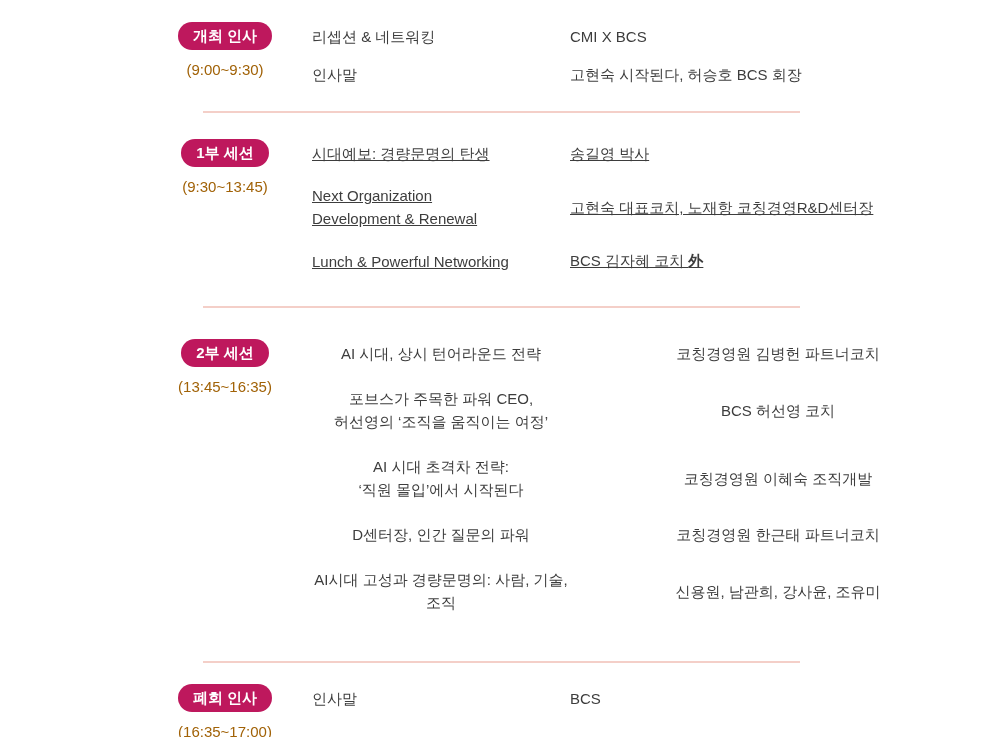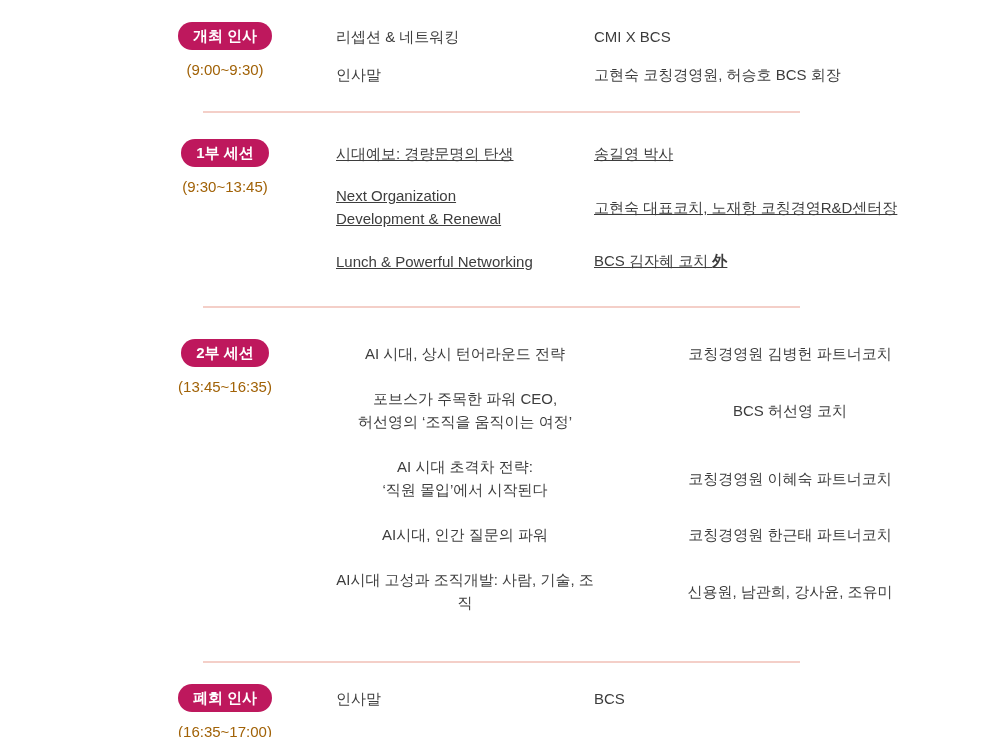--- a/index.html
+++ b/index.html
@@ -50,7 +50,6 @@
     grid-template-columns: 258px 1fr;
     align-items: center;
     padding-top: 3px;
-    margin-left: 24px;
   }
   .s1 .rows { row-gap: 15px; }
   .s2 .rows { row-gap: 19px; text-decoration: underline; }

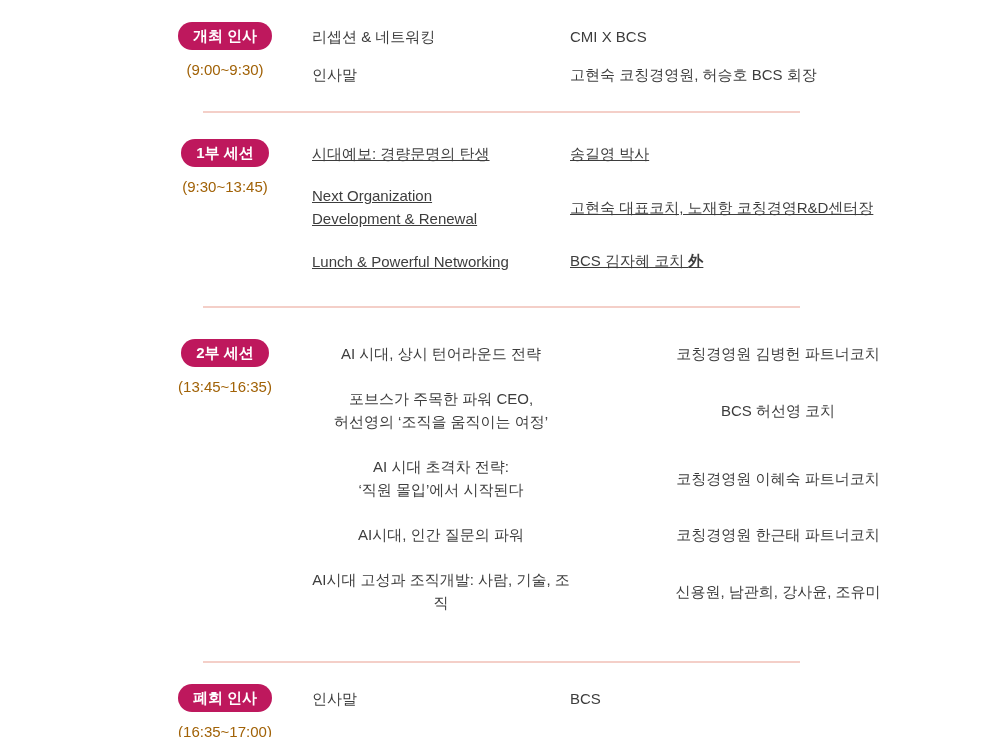--- a/index.html
+++ b/index.html
@@ -91,7 +91,7 @@
       </div>
       <div class="row">
         <div class="title">인사말</div>
-        <div class="speaker">고현숙 코칭경영원, 허승호 BCS 회장</div>
+        <div class="speaker">고현숙 시작된다, 허승호 BCS 회장</div>
       </div>
     </div>
   </div>

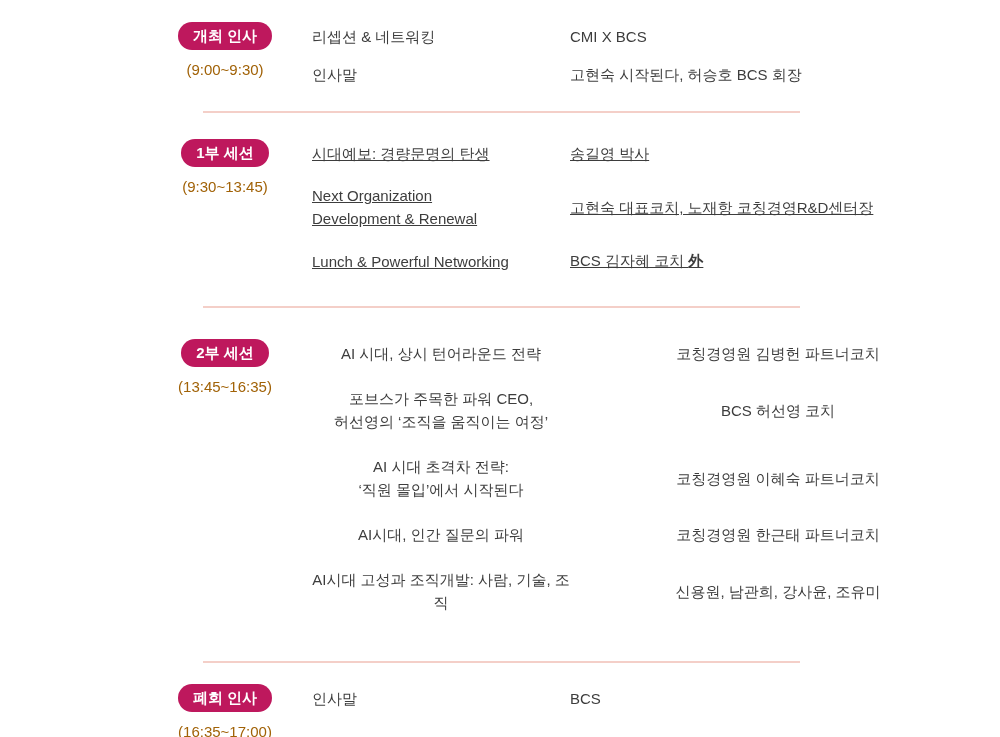--- a/index.html
+++ b/index.html
@@ -144,7 +144,7 @@
       <div class="row">
         <div class="title">AI 시대 초격차 전략:
 ‘직원 몰입’에서 시작된다</div>
-        <div class="speaker">코칭경영원 이혜숙 파트너코치</div>
+        <div class="speaker">코칭경영원 이혜숙 조직개발</div>
       </div>
       <div class="row">
         <div class="title">AI시대, 인간 질문의 파워</div>

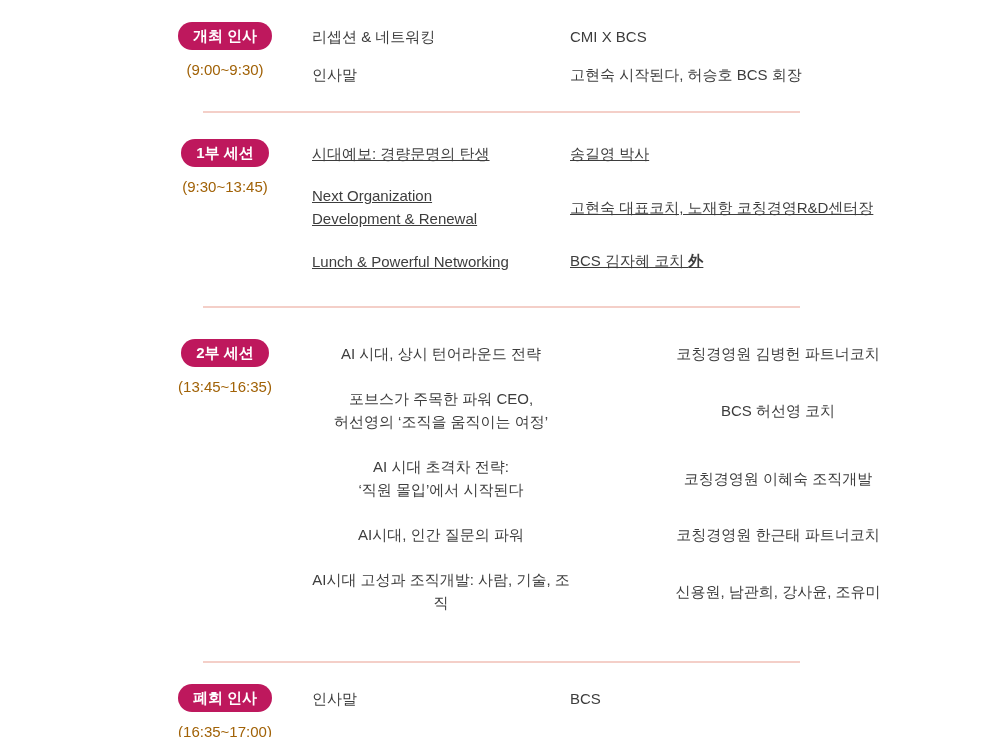--- a/index.html
+++ b/index.html
@@ -147,7 +147,7 @@
         <div class="speaker">코칭경영원 이혜숙 조직개발</div>
       </div>
       <div class="row">
-        <div class="title">AI시대, 인간 질문의 파워</div>
+        <div class="title">D센터장, 인간 질문의 파워</div>
         <div class="speaker">코칭경영원 한근태 파트너코치</div>
       </div>
       <div class="row">

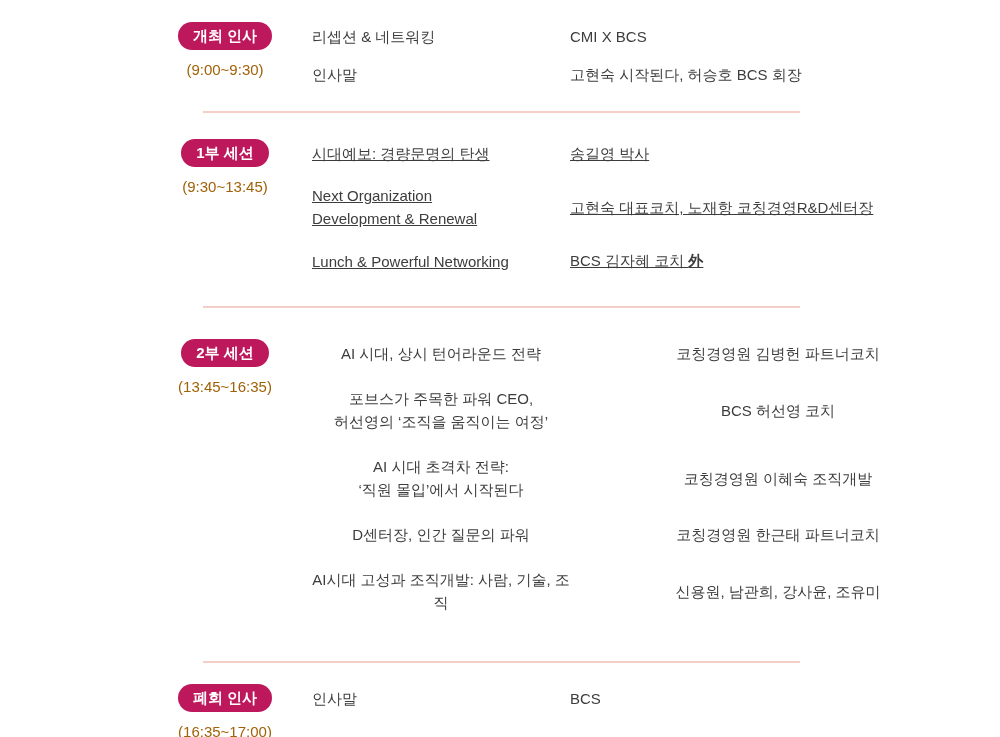--- a/index.html
+++ b/index.html
@@ -151,7 +151,7 @@
         <div class="speaker">코칭경영원 한근태 파트너코치</div>
       </div>
       <div class="row">
-        <div class="title">AI시대 고성과 조직개발: 사람, 기술, 조직</div>
+        <div class="title">AI시대 고성과 경량문명의: 사람, 기술, 조직</div>
         <div class="speaker">신용원, 남관희, 강사윤, 조유미</div>
       </div>
     </div>

